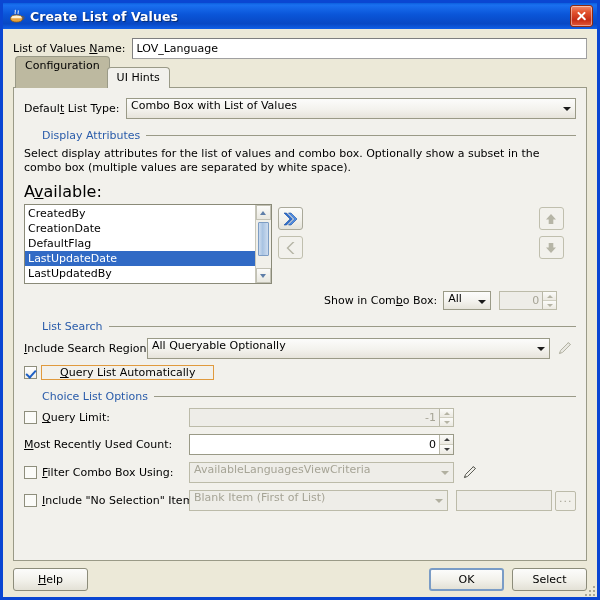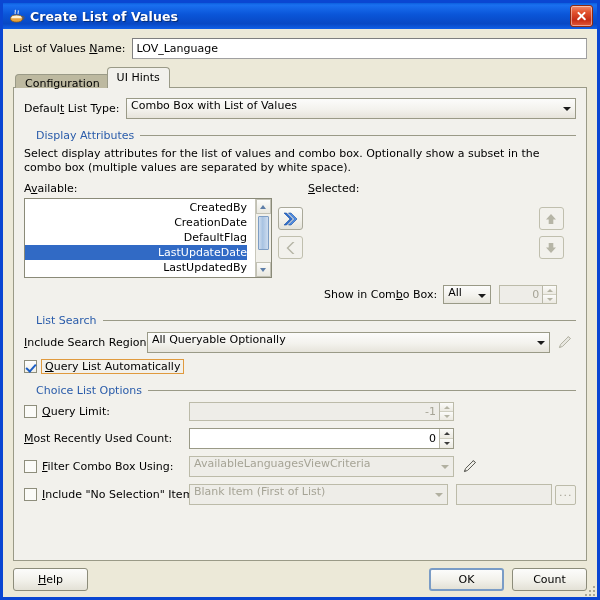--- a/index.html
+++ b/index.html
@@ -129,7 +129,7 @@
   }
   .tab {
     box-sizing: border-box;
-    height: 14px;
+    height: 32px;
     line-height: 17px;
     padding: 0 9px;
     font-size: 11px;

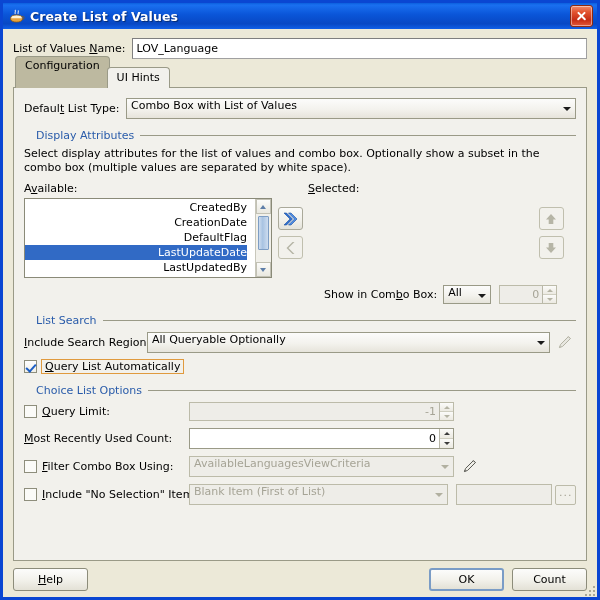--- a/index.html
+++ b/index.html
@@ -212,7 +212,7 @@
   .group-head {
     display: flex;
     align-items: center;
-    margin: 10px 0 5px 12px;
+    margin: 10px 0 5px 18px;
   }
   .group-title {
     color: #2a5caa;

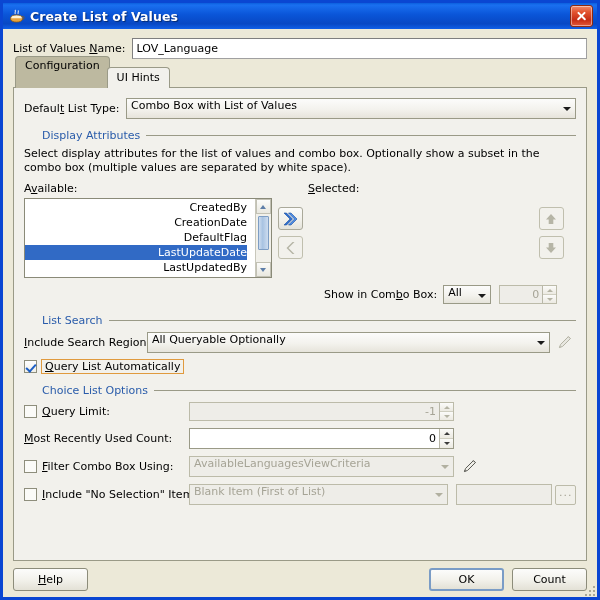--- a/index.html
+++ b/index.html
@@ -246,7 +246,7 @@
                align-items: center; padding-top: 25px; }
 
   .sublabel {
-    font-size: 11px;
+    font-size: 16px;
     margin-bottom: 3px;
     display: block;
   }

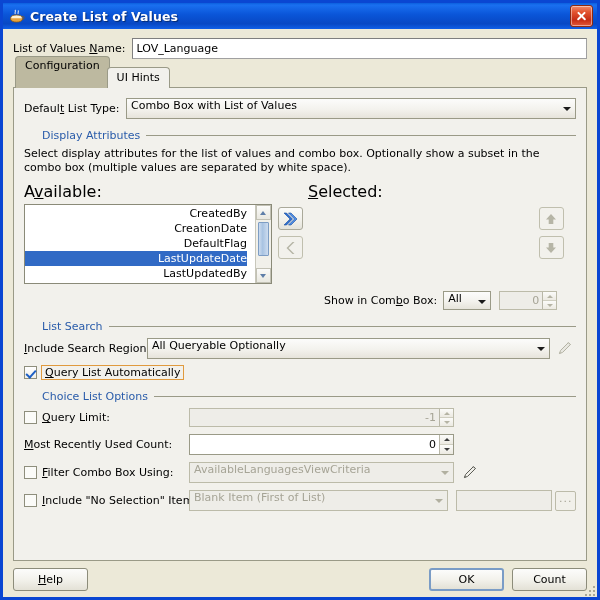--- a/index.html
+++ b/index.html
@@ -577,7 +577,6 @@
           </div>
 
           <div class="col-right">
-            <span class="sublabel"><u class="mn">S</u>elected:</span>
           </div>
 
           <div class="col-far">

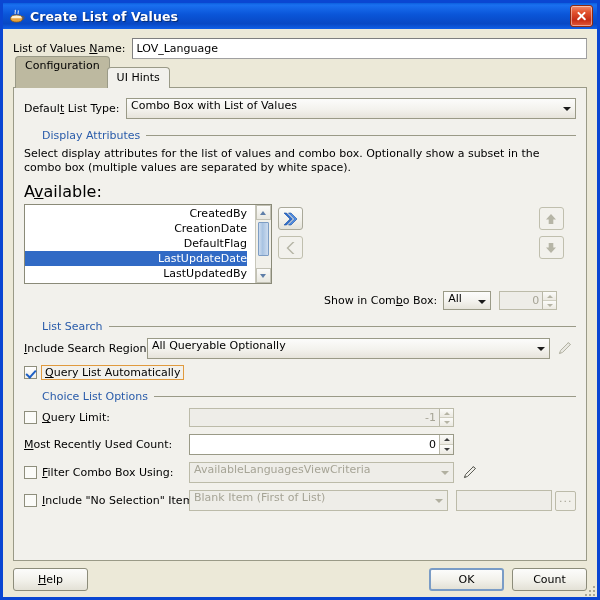--- a/index.html
+++ b/index.html
@@ -262,8 +262,7 @@
   .listbox .items {
     flex: 1 1 auto;
     overflow: hidden;
-    padding: 1px 8px 0 0;
-    text-align: right;
+    padding: 1px 0 0 0;
   }
   .litem {
     font-size: 11px;

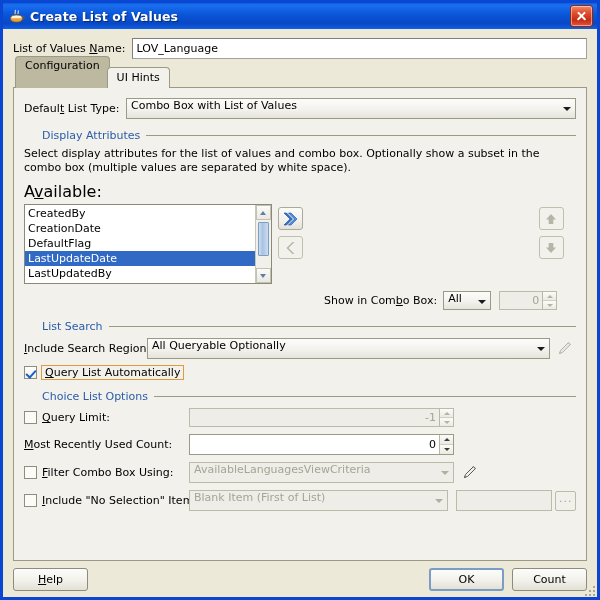--- a/index.html
+++ b/index.html
@@ -407,7 +407,7 @@
   .cb-label { font-size: 11px; margin-left: 5px; white-space: nowrap; }
   .focus-ring {
     border: 1px solid #e09a3e;
-    padding: 0 3px;
+    padding: 0 18px;
     margin-left: 4px;
   }
 

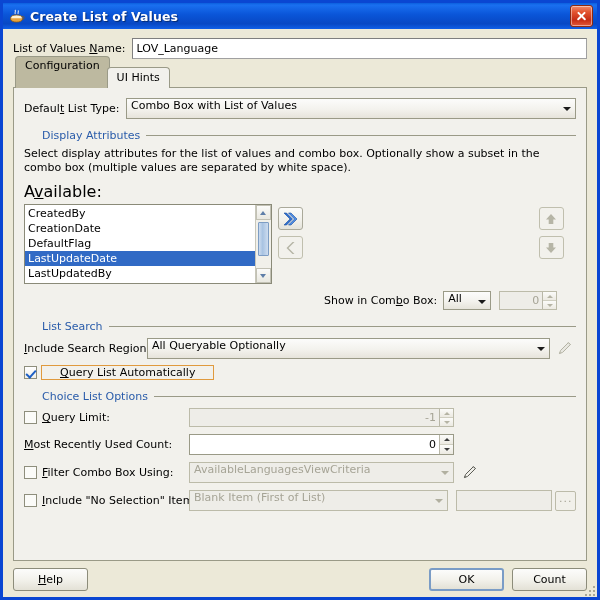--- a/index.html
+++ b/index.html
@@ -708,7 +708,7 @@
       <span class="spacer"></span>
       <div class="btn default">OK</div>
       <span class="gap"></span>
-      <div class="btn">Count</div>
+      <div class="btn">Select</div>
       <span class="grip">
         <i style="right:0;bottom:0;"></i>
         <i style="right:4px;bottom:0;"></i>

